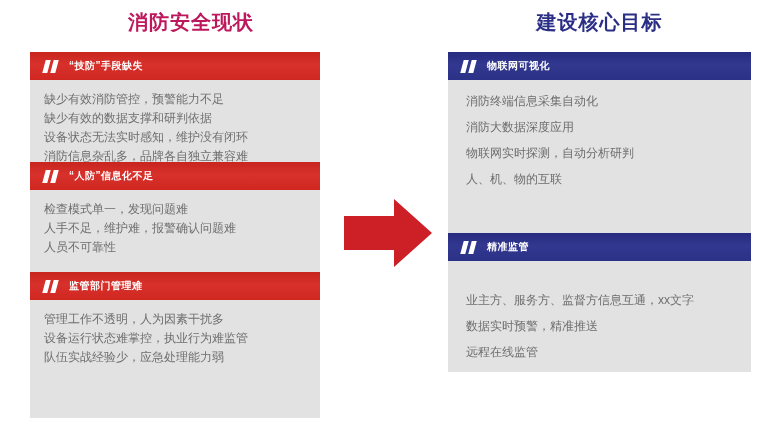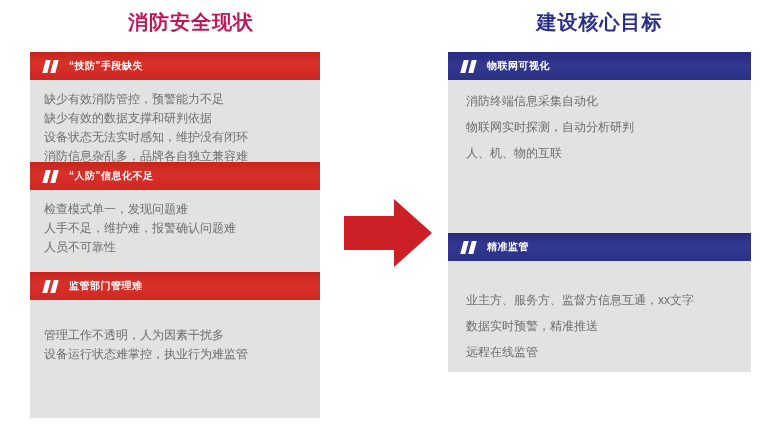--- a/index.html
+++ b/index.html
@@ -170,6 +170,7 @@
   </div>
   <div class="sec-body loose" style="height:153px;box-sizing:border-box;">
     <p>消防终端信息采集自动化</p>
+    <p>消防大数据深度应用</p>
     <p>物联网实时探测，自动分析研判</p>
     <p>人、机、物的互联</p>
   </div>

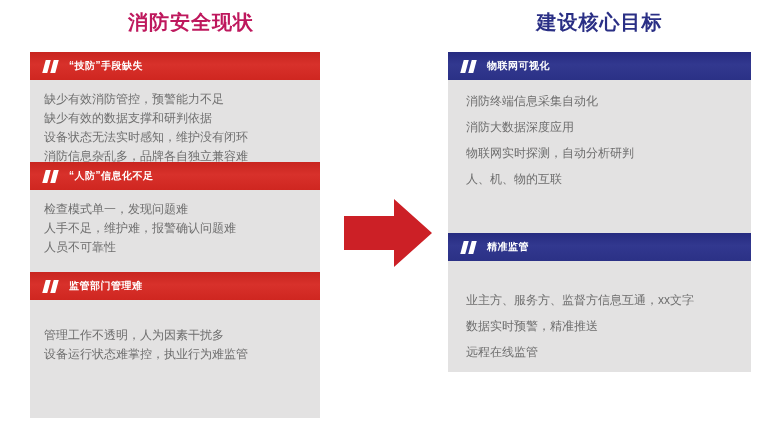--- a/index.html
+++ b/index.html
@@ -94,7 +94,7 @@
   .sec-body.loose p { line-height: 26px; }
 
   #card-left .sec-body  { height: 82px; box-sizing: border-box; }
-  #card-left .sec-body.tall { height: 94px; margin-top: 16px; }
+  #card-left .sec-body.tall { height: 94px; }
 
   
   #arrow {

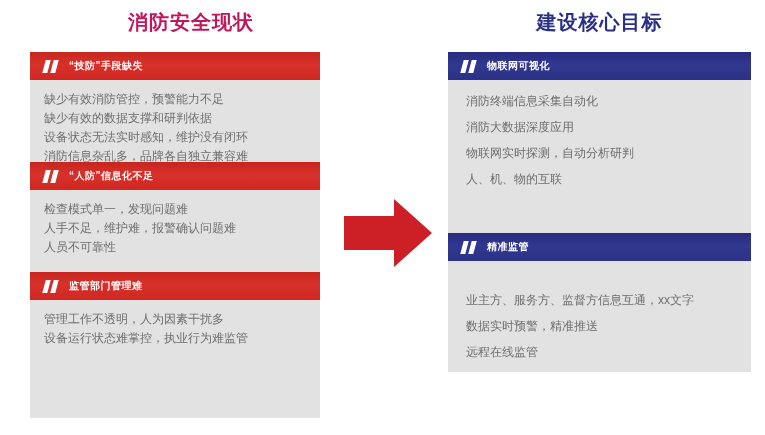--- a/index.html
+++ b/index.html
@@ -151,6 +151,7 @@
   <div class="sec-body tall">
     <p>管理工作不透明，人为因素干扰多</p>
     <p>设备运行状态难掌控，执业行为难监管</p>
+    <p>队伍实战经验少，应急处理能力弱</p>
   </div>
 
 </div>

